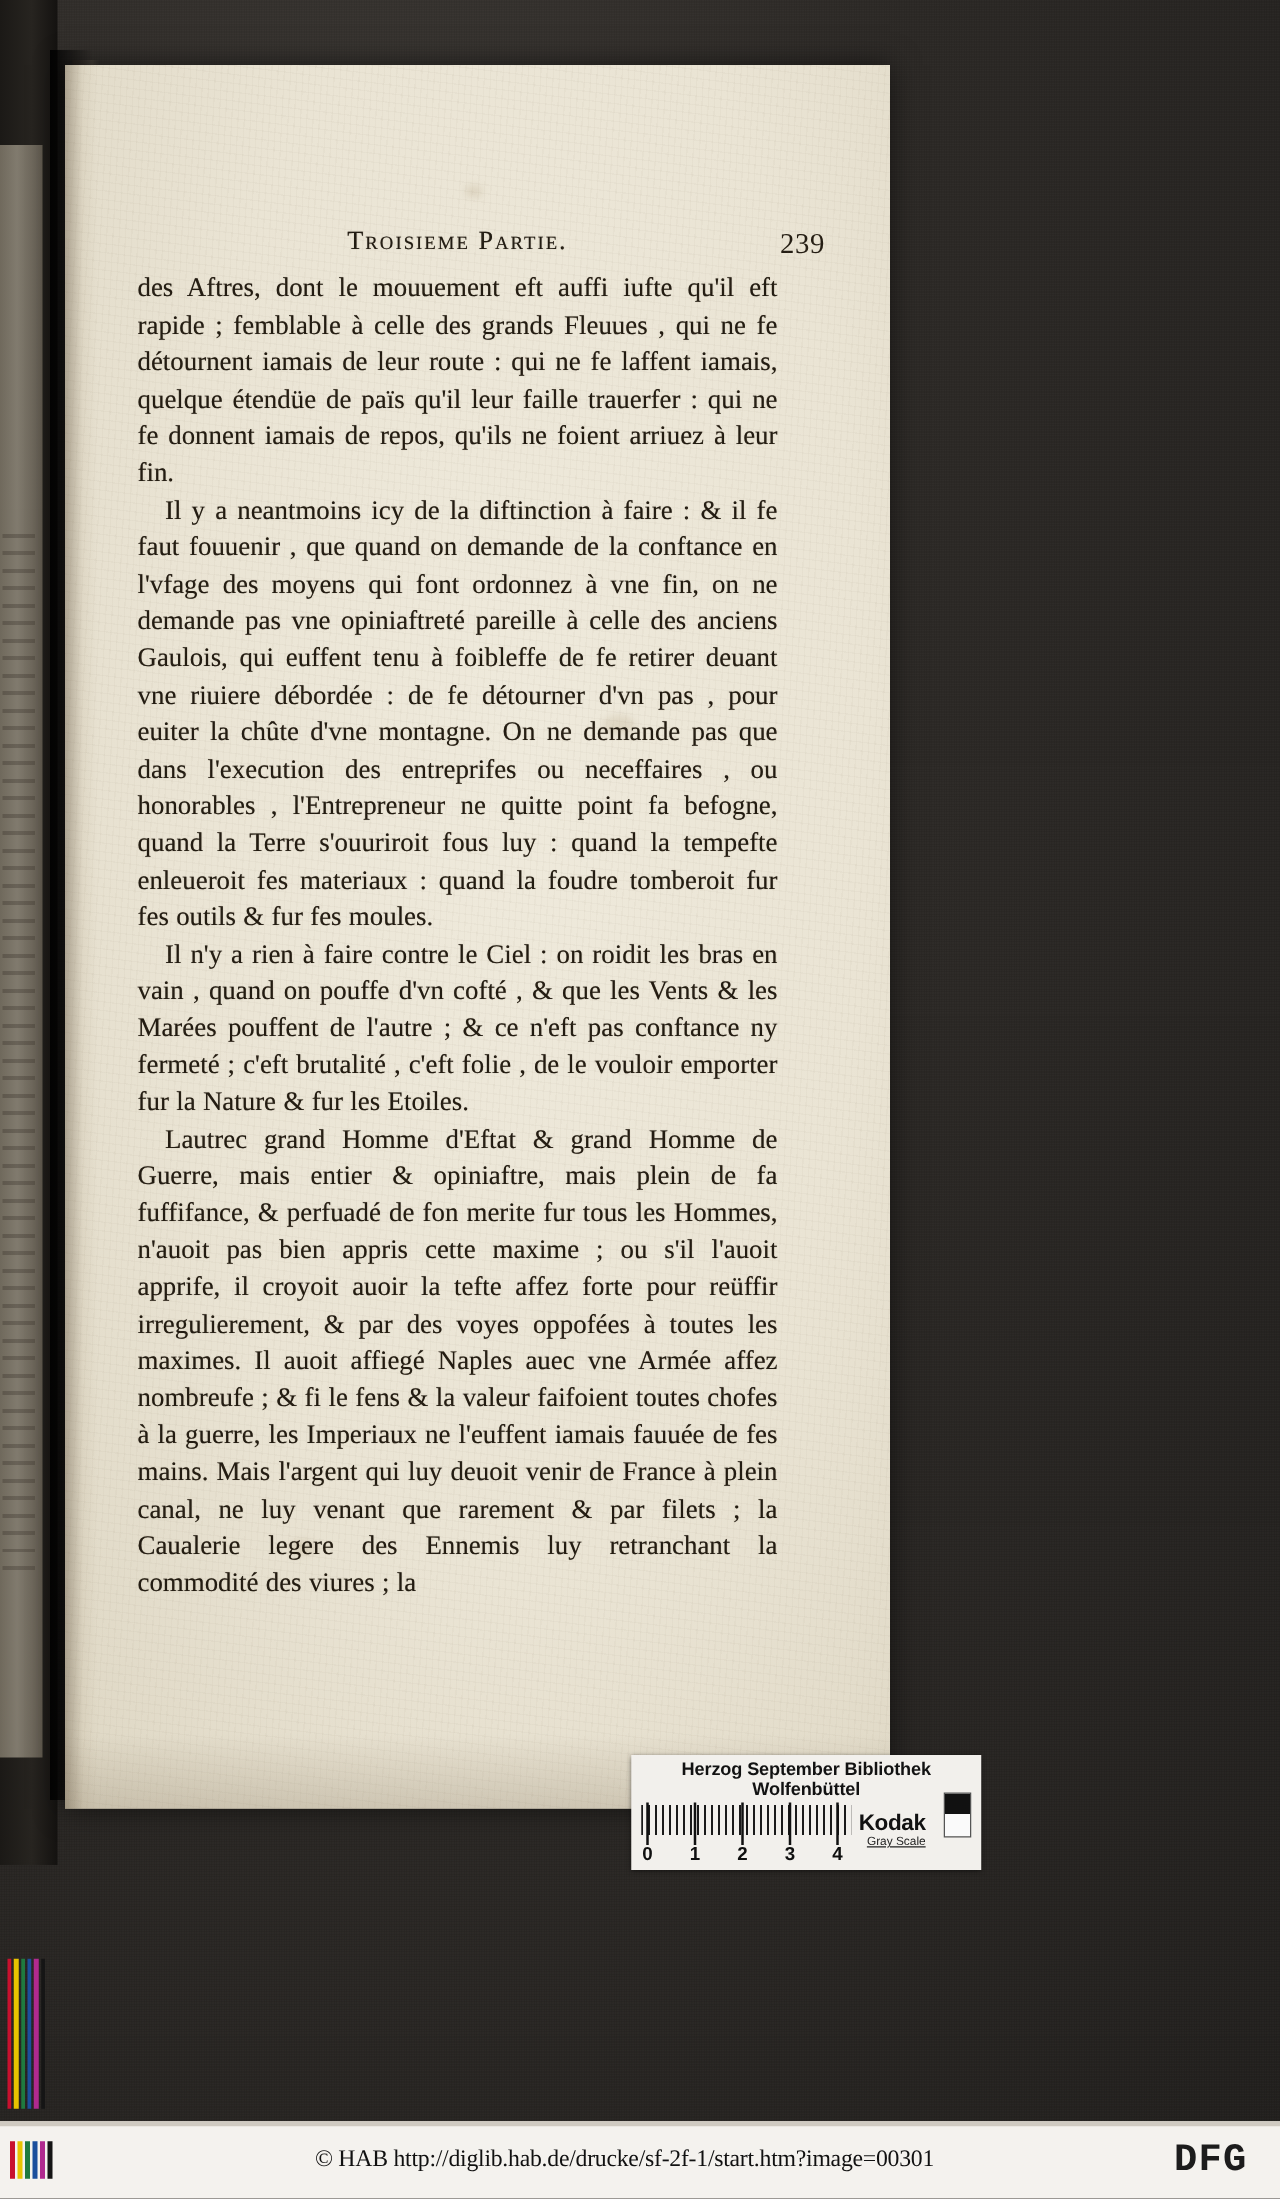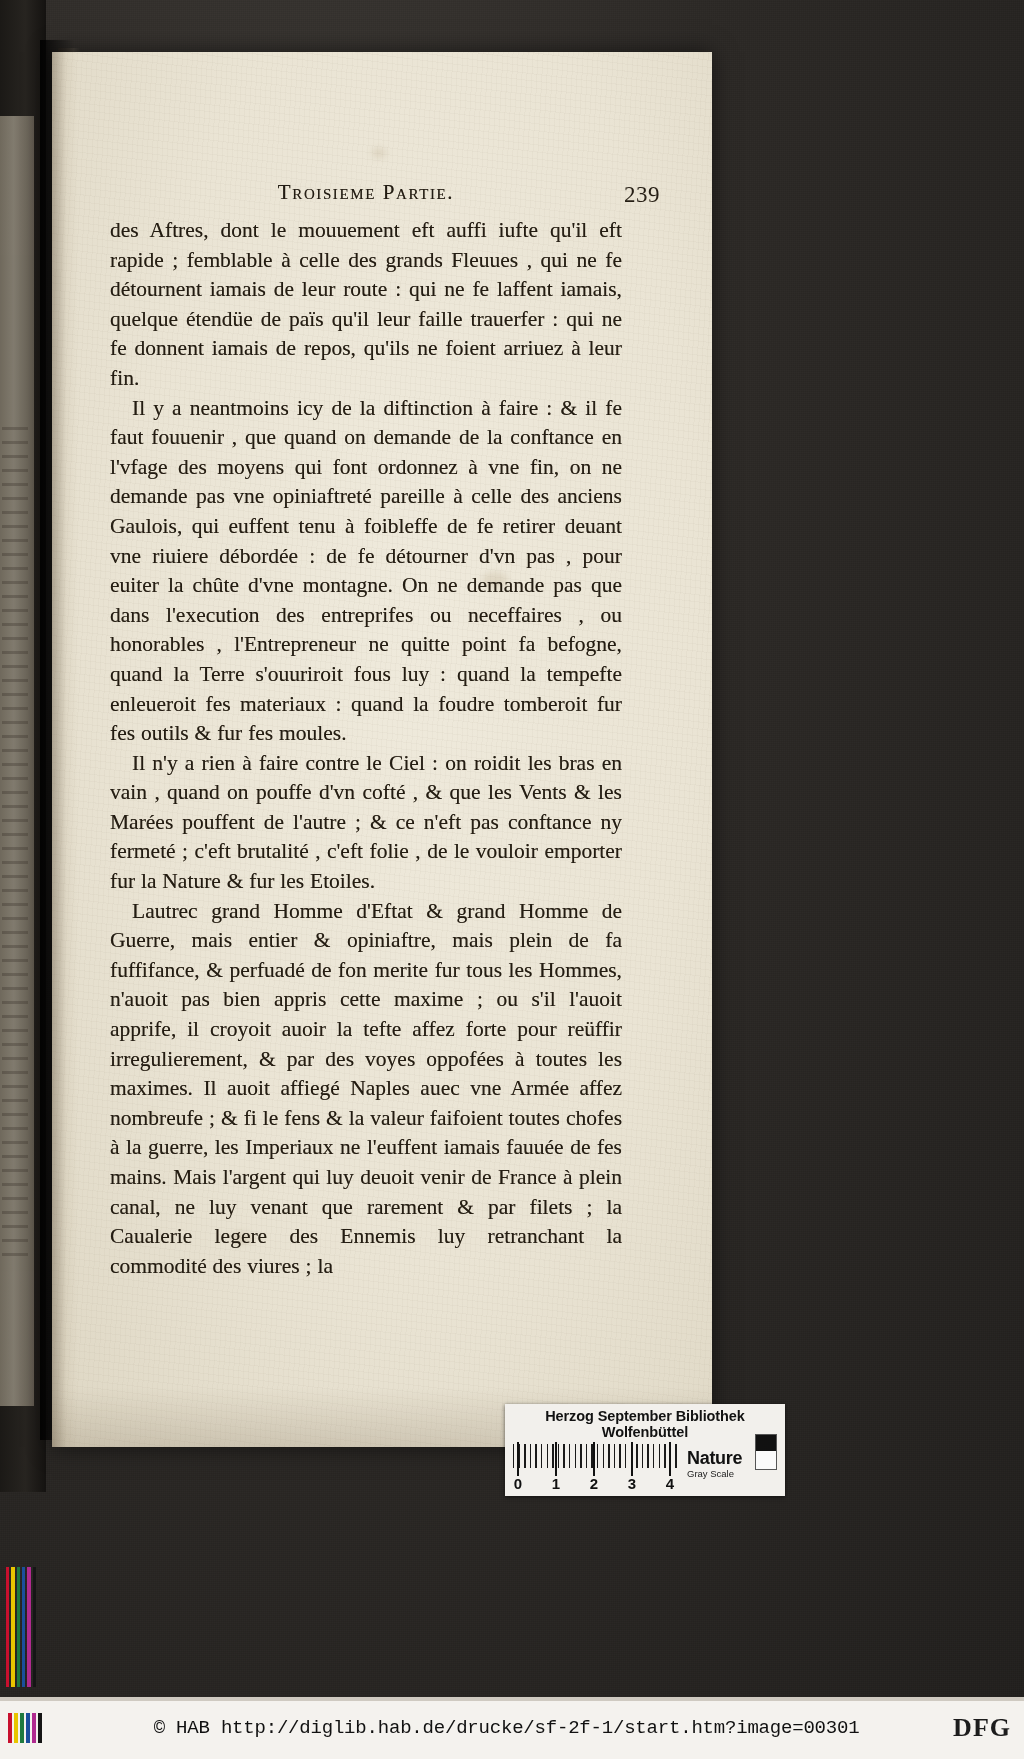--- a/index.html
+++ b/index.html
@@ -329,7 +329,7 @@
       </div>
     </div>
     <div class="kodak-wrap">
-      <div class="kodak">Nature</div>
+      <div class="kodak">Kodak</div>
       <div class="grayscale-label">Gray Scale</div>
     </div>
   </div>

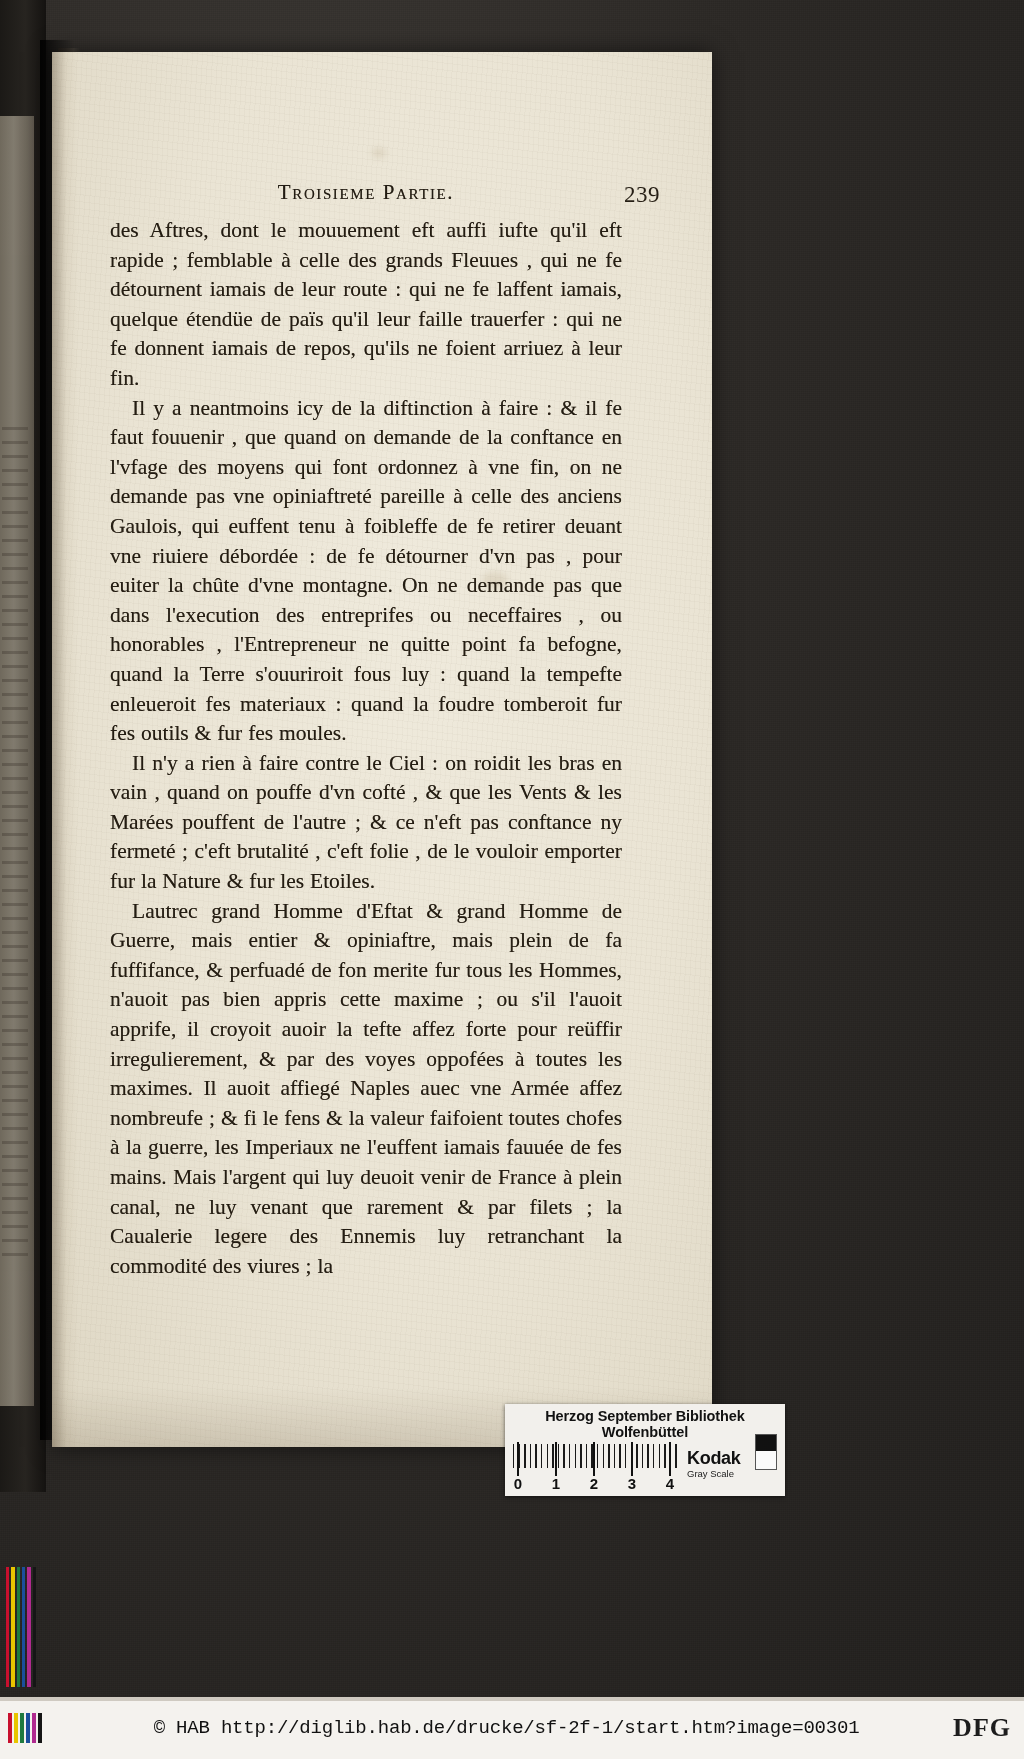--- a/index.html
+++ b/index.html
@@ -209,8 +209,9 @@
     font-family: "Liberation Sans", sans-serif;
     font-size: 9.5px;
     color: #222;
-    text-align: left;
+    text-align: right;
     margin-top: -1px;
+    text-decoration: underline;
   }
   .patch {
     position: absolute;

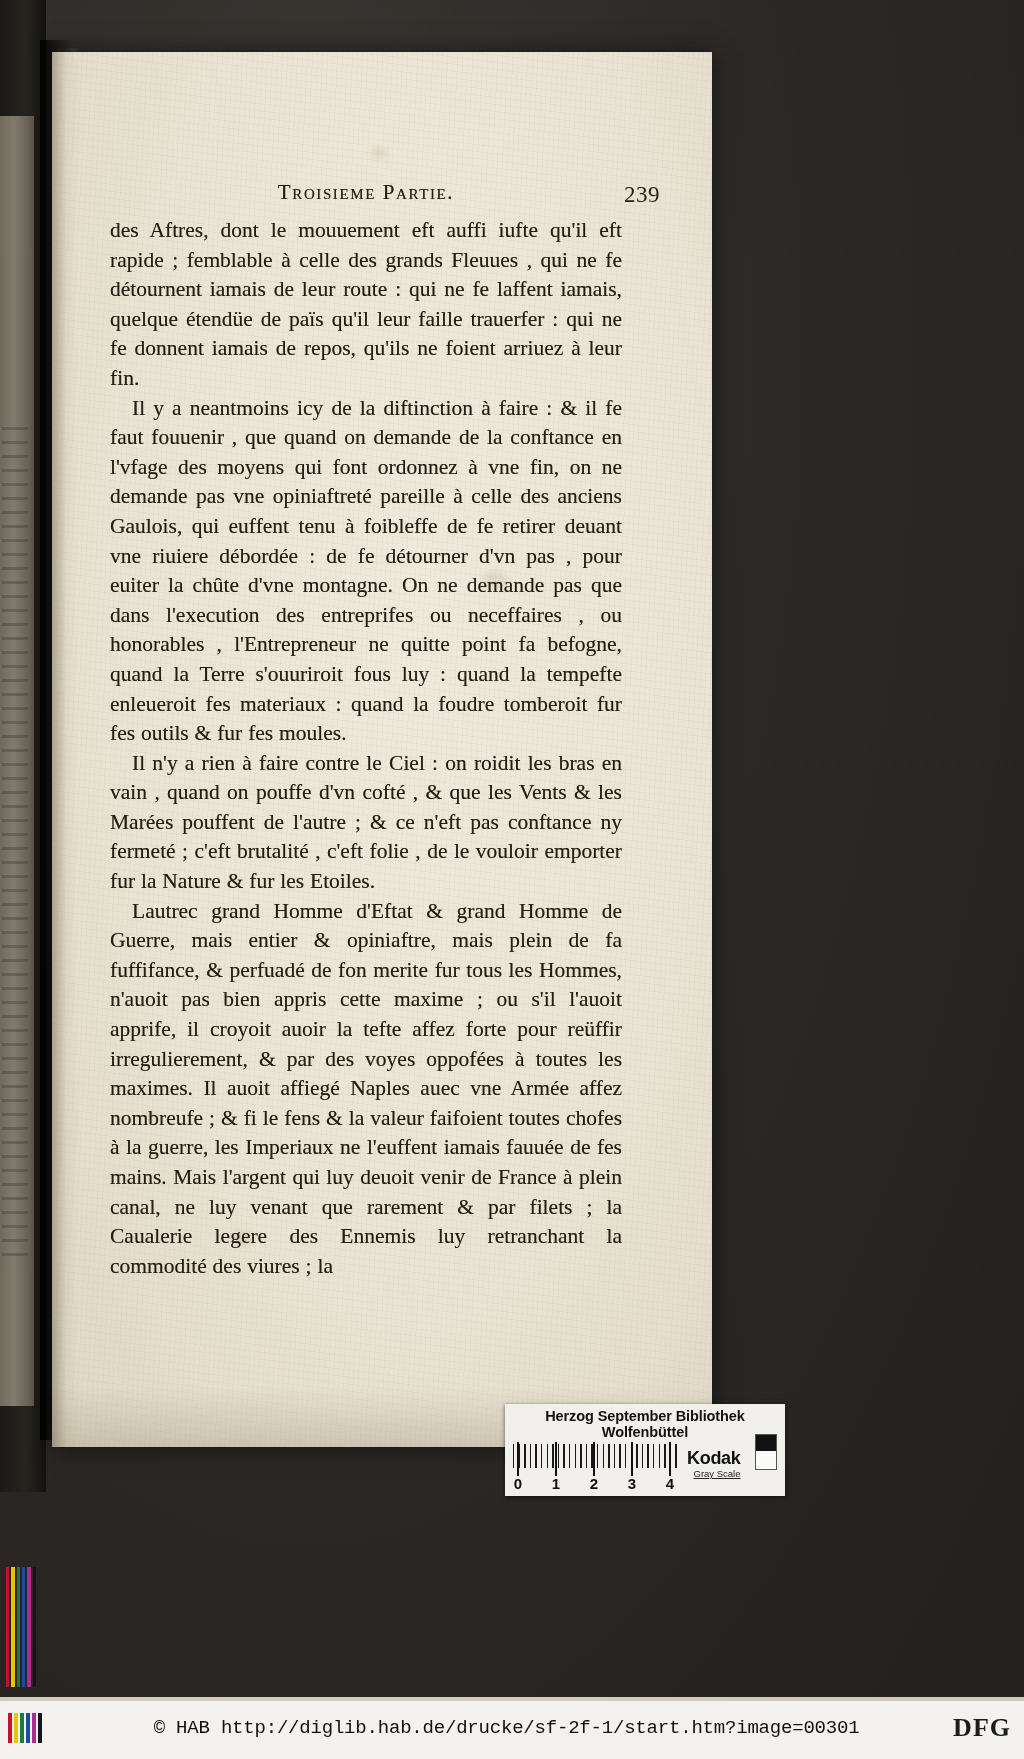--- a/index.html
+++ b/index.html
@@ -250,7 +250,7 @@
   .footer-url {
     flex: 1;
     text-align: center;
-    font-family: Liberation Mono, monospace;
+    font-family: Liberation Serif, serif;
     font-size: 19px;
     color: #111;
     letter-spacing: -0.2px;

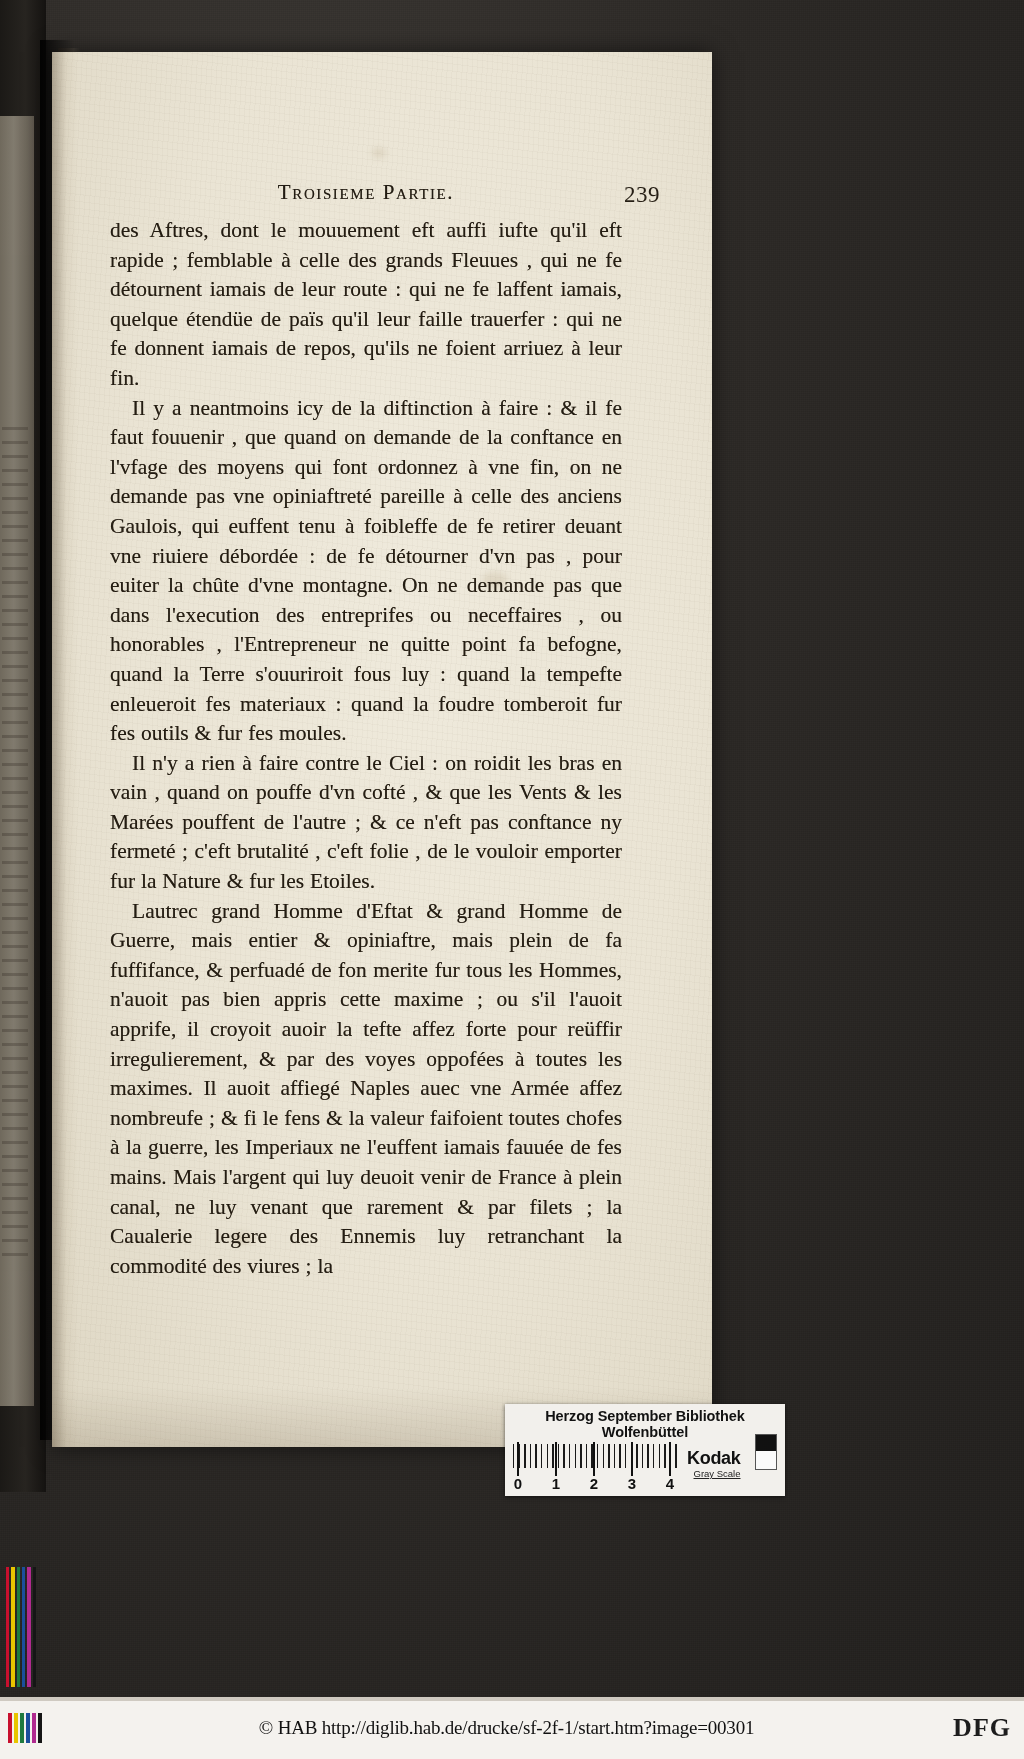--- a/index.html
+++ b/index.html
@@ -256,12 +256,12 @@
     letter-spacing: -0.2px;
   }
   .dfg {
-    font-family: Liberation Serif, serif;
-    font-size: 26px;
+    font-family: Liberation Mono, monospace;
+    font-size: 31px;
     font-weight: bold;
     color: #1c1c1c;
     letter-spacing: 1px;
-    margin-right: 13px;
+    margin-right: 26px;
   }
 
   

